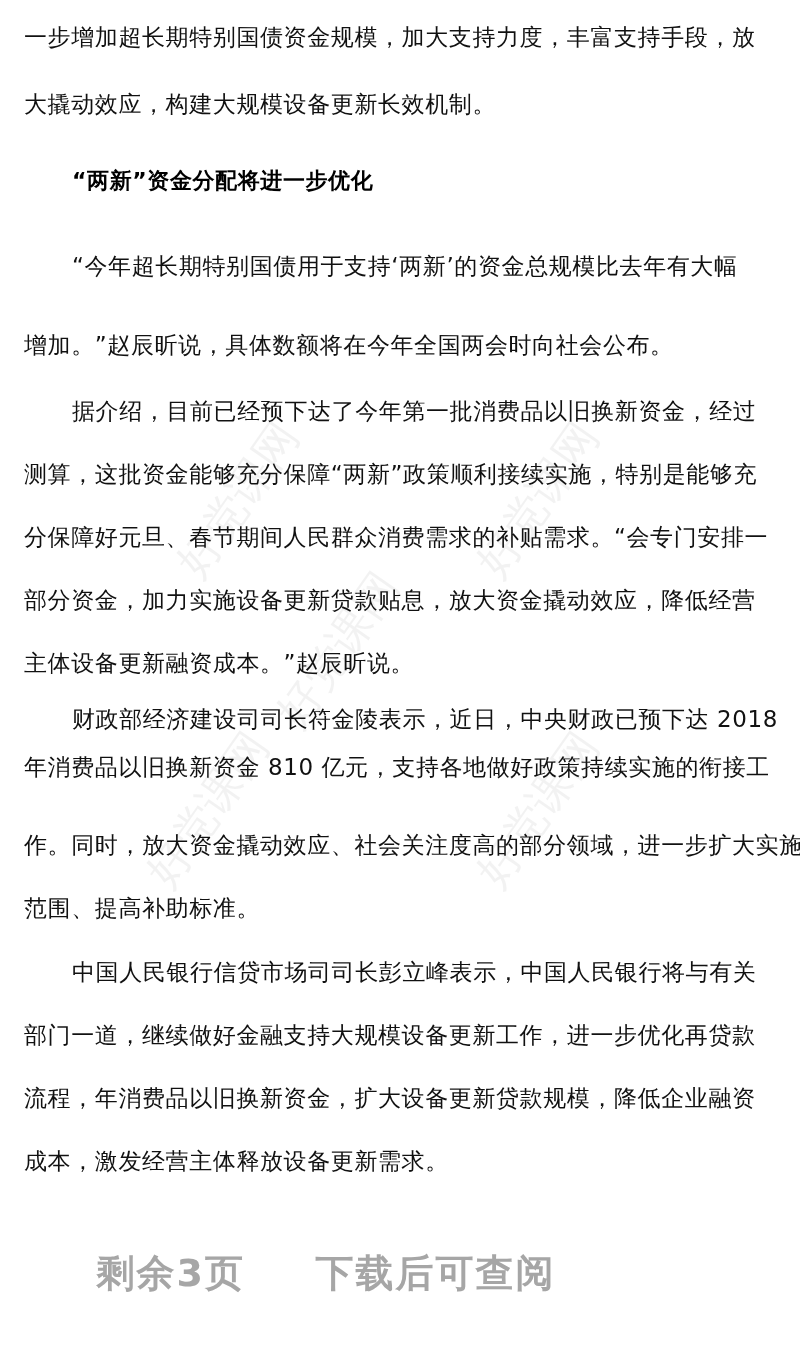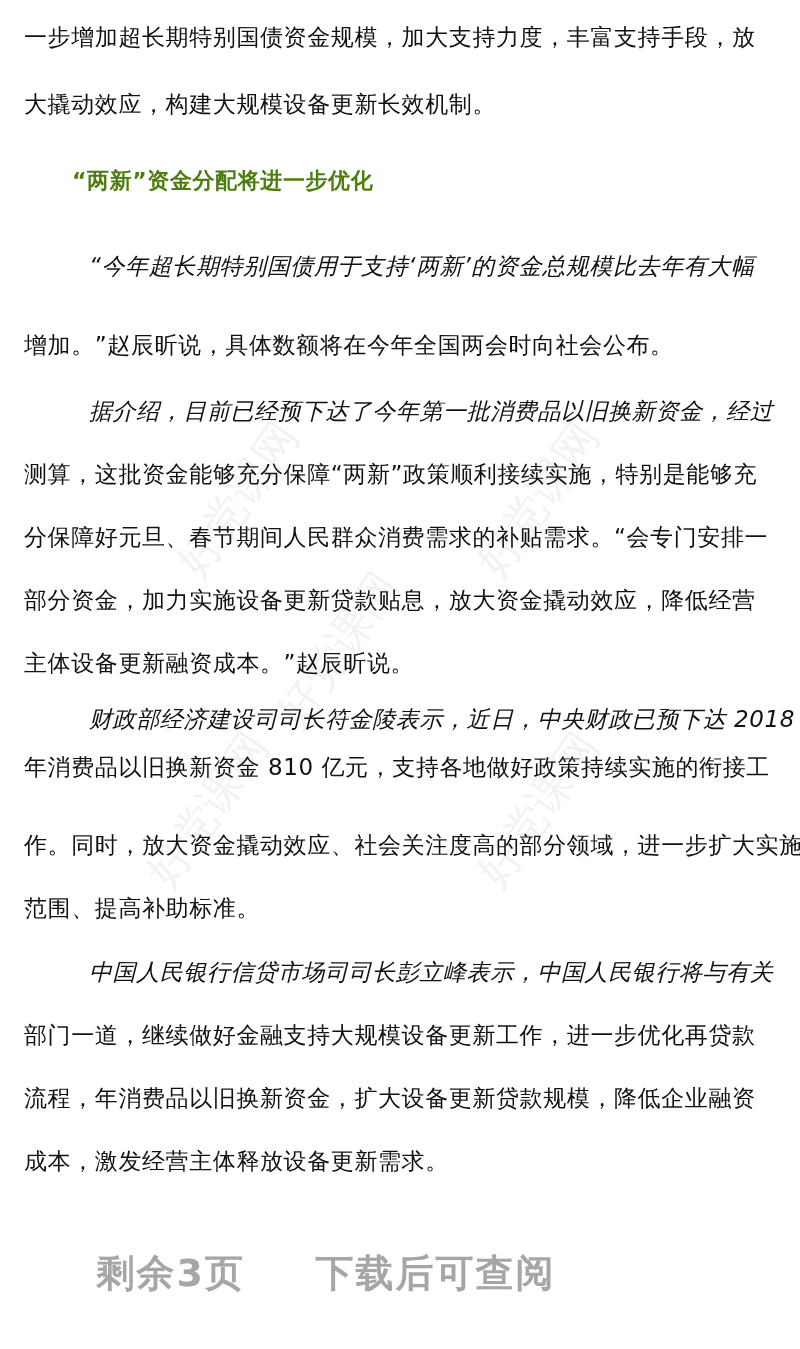--- a/index.html
+++ b/index.html
@@ -8,7 +8,7 @@
   .line { position: absolute; left: 24px; font-size: 23px; line-height: 30px;
           white-space: nowrap; letter-spacing: 0.6px; }
   .indent { left: 89px; font-style: italic; }
-  .heading { color: #4d7c0f; font-weight: bold; left: 72px; font-size: 22px; }
+  .heading { color: #000000; font-weight: bold; left: 72px; font-size: 22px; }
   .footer { position: absolute; top: 1248px; left: 0; width: 652px; text-align: center;
             font-size: 38px; font-weight: bold; color: #a6a6a6; letter-spacing: 2px; }
   .wm { position: absolute; font-size: 44px; color: rgba(0,0,0,0.05);

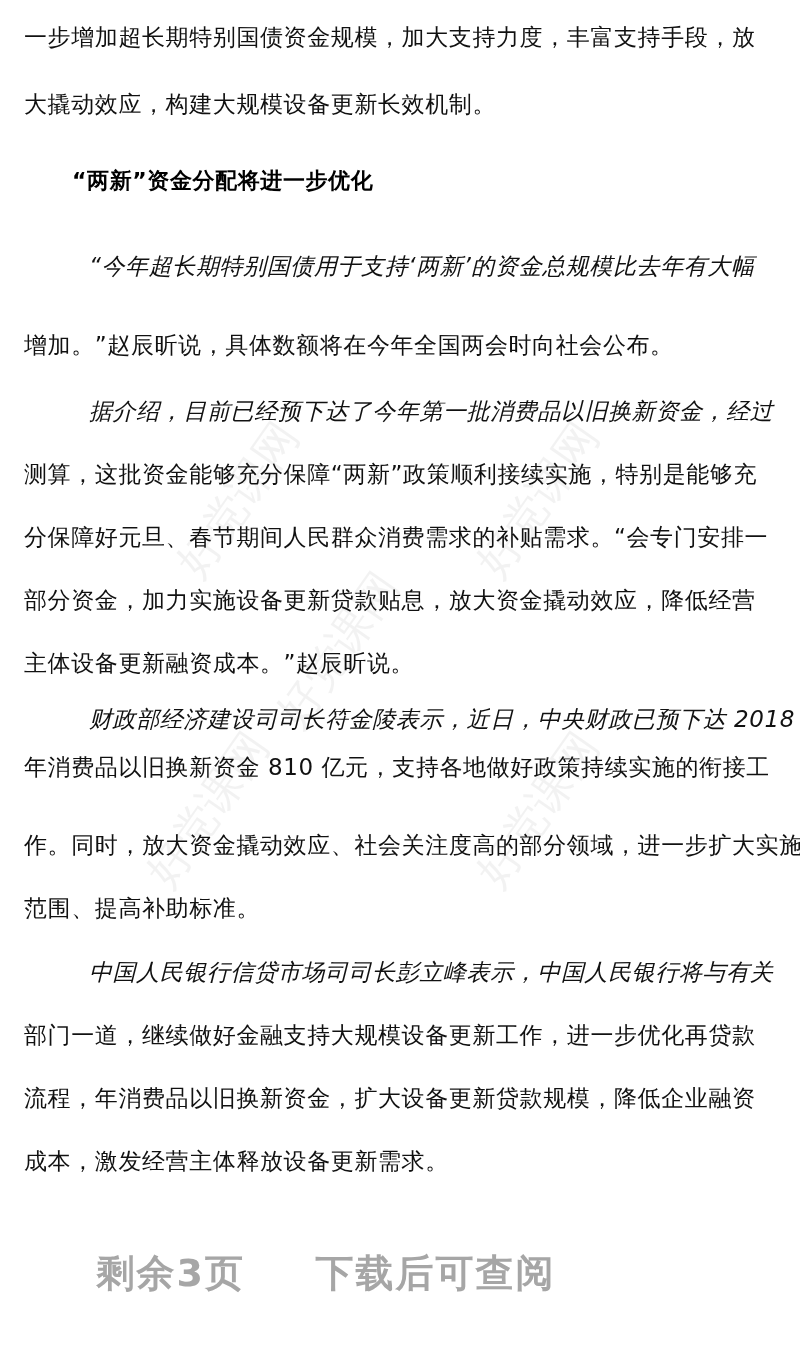--- a/index.html
+++ b/index.html
@@ -7,7 +7,7 @@
          font-family: "DejaVu Sans", "Liberation Sans", sans-serif; color: #111; }
   .line { position: absolute; left: 24px; font-size: 23px; line-height: 30px;
           white-space: nowrap; letter-spacing: 0.6px; }
-  .indent { left: 89px; font-style: italic; }
+  .indent { left: 72px; }
   .heading { color: #000000; font-weight: bold; left: 72px; font-size: 22px; }
   .footer { position: absolute; top: 1248px; left: 0; width: 652px; text-align: center;
             font-size: 38px; font-weight: bold; color: #a6a6a6; letter-spacing: 2px; }

